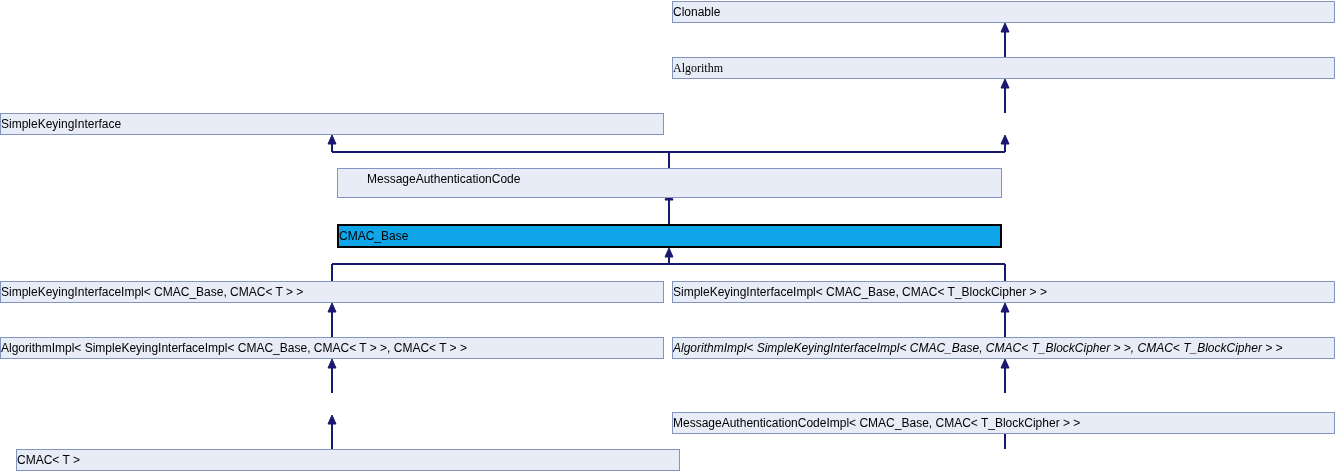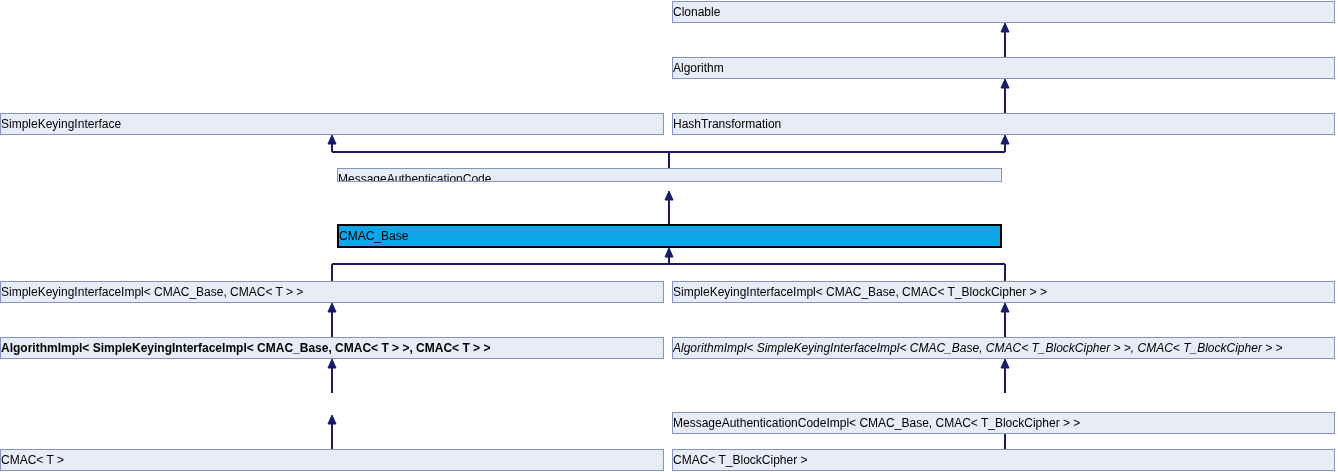--- a/index.html
+++ b/index.html
@@ -113,7 +113,7 @@
 
   <div class="node" style="left:672px; top:1px; width:663px;">Clonable</div>
 
-  <div class="node" style="left:672px; top:57px; width:663px;">Algorithm</div>
+  <div class="node" style="left:672px; top:57px; width:663px;font-family:Liberation Serif, serif;">Algorithm</div>
 
   <div class="node" style="left:0px; top:113px; width:664px;">SimpleKeyingInterface</div>
 

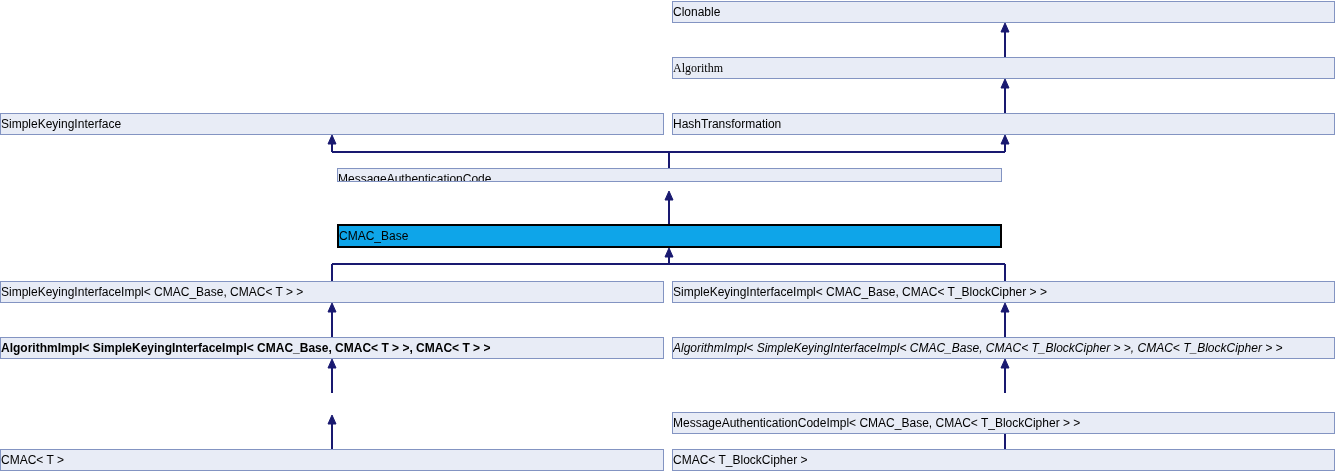--- a/index.html
+++ b/index.html
@@ -117,7 +117,6 @@
 
   <div class="node" style="left:0px; top:113px; width:664px;">SimpleKeyingInterface</div>
 
-  <div class="node" style="left:672px; top:113px; width:663px;">HashTransformation</div>
 
   <div class="node" style="left:337px; top:168px; width:665px; height:14px; line-height:21px;">MessageAuthenticationCode</div>
 

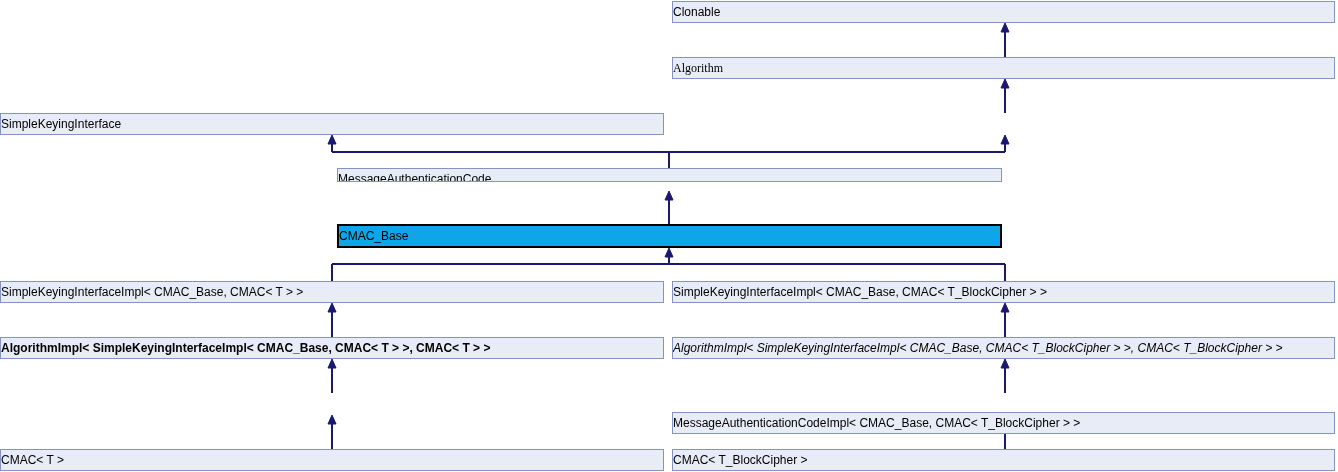--- a/index.html
+++ b/index.html
@@ -118,7 +118,7 @@
   <div class="node" style="left:0px; top:113px; width:664px;">SimpleKeyingInterface</div>
 
 
-  <div class="node" style="left:337px; top:168px; width:665px; height:14px; line-height:21px;">MessageAuthenticationCode</div>
+  <div class="node" style="left:337px; top:168px; width:665px; height:30px; line-height:21px;padding-left:29px;">MessageAuthenticationCode</div>
 
   <div class="node node--highlight" style="left:337px; top:224px; width:665px; height:24px;">CMAC_Base</div>
 

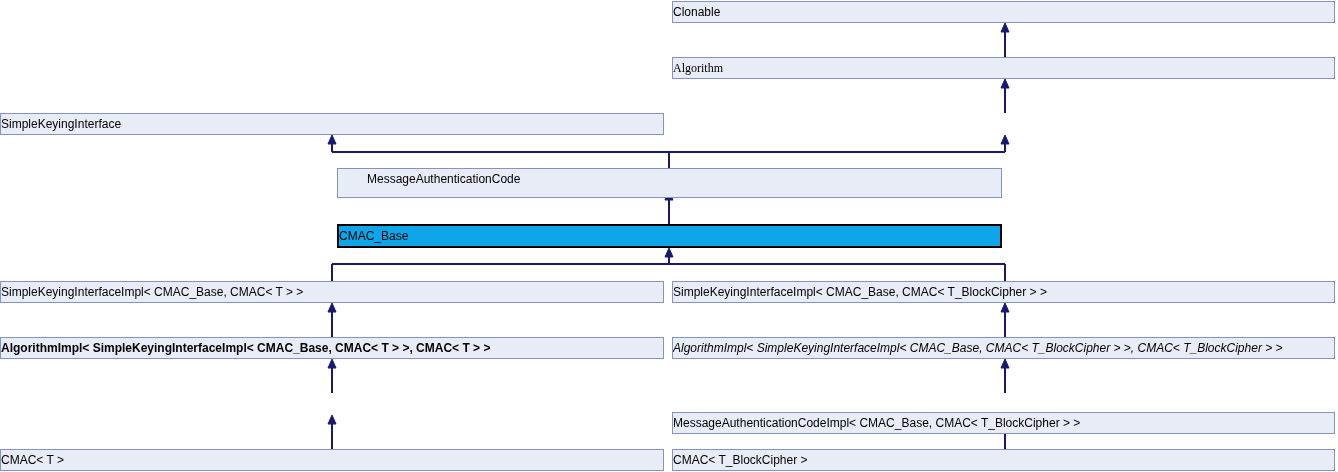--- a/index.html
+++ b/index.html
@@ -126,7 +126,7 @@
 
   <div class="node" style="left:0px; top:281px; width:664px;">SimpleKeyingInterfaceImpl&lt; CMAC_Base, CMAC&lt; T &gt; &gt;</div>
 
-  <div class="node" style="left:0px; top:337px; width:664px;font-weight:bold;">AlgorithmImpl&lt; SimpleKeyingInterfaceImpl&lt; CMAC_Base, CMAC&lt; T &gt; &gt;, CMAC&lt; T &gt; &gt;</div>
+  <div class="node" style="left:0px; top:337px; width:664px;">AlgorithmImpl&lt; SimpleKeyingInterfaceImpl&lt; CMAC_Base, CMAC&lt; T &gt; &gt;, CMAC&lt; T &gt; &gt;</div>
 
   <div class="node" style="left:672px; top:337px; width:663px;font-style:italic;">AlgorithmImpl&lt; SimpleKeyingInterfaceImpl&lt; CMAC_Base, CMAC&lt; T_BlockCipher &gt; &gt;, CMAC&lt; T_BlockCipher &gt; &gt;</div>
 

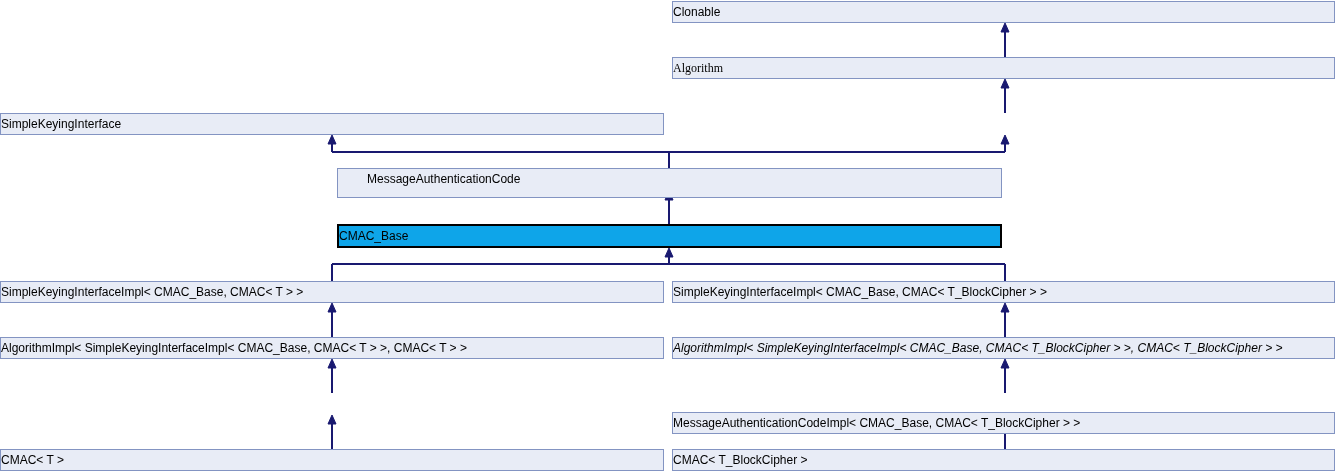--- a/index.html
+++ b/index.html
@@ -133,7 +133,7 @@
 
   <div class="node" style="left:672px; top:412px; width:663px;">MessageAuthenticationCodeImpl&lt; CMAC_Base, CMAC&lt; T_BlockCipher &gt; &gt;</div>
 
-  <div class="node" style="left:0px; top:449px; width:664px;">CMAC&lt; T &gt;</div>
+  <div class="node" style="left:16px; top:449px; width:664px;">CMAC&lt; T &gt;</div>
 
   <div class="node" style="left:672px; top:449px; width:663px;">CMAC&lt; T_BlockCipher &gt;</div>
 

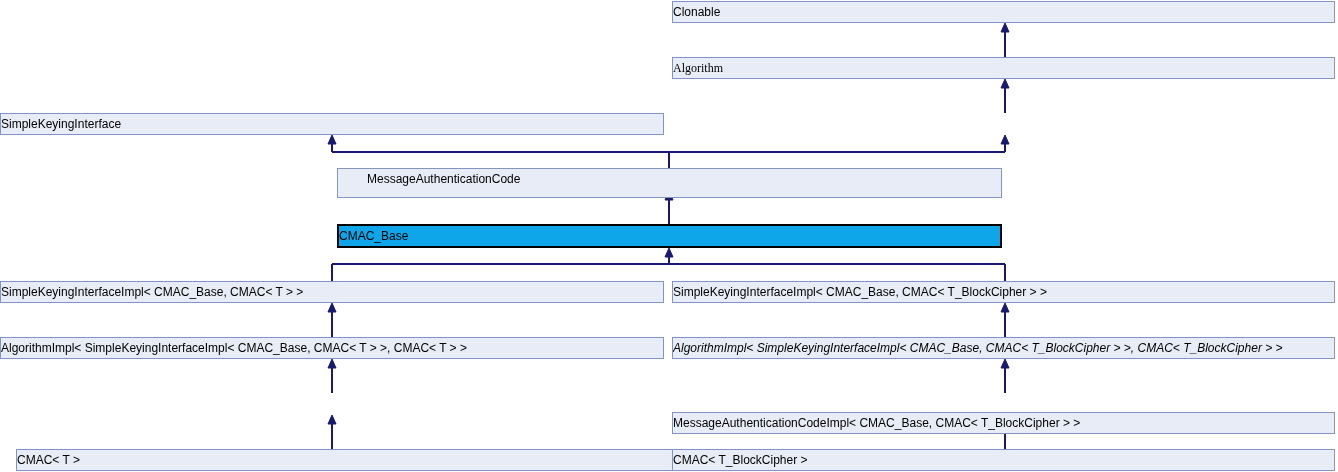--- a/index.html
+++ b/index.html
@@ -135,7 +135,6 @@
 
   <div class="node" style="left:16px; top:449px; width:664px;">CMAC&lt; T &gt;</div>
 
-  <div class="node" style="left:672px; top:449px; width:663px;">CMAC&lt; T_BlockCipher &gt;</div>
 
 </div>
 

